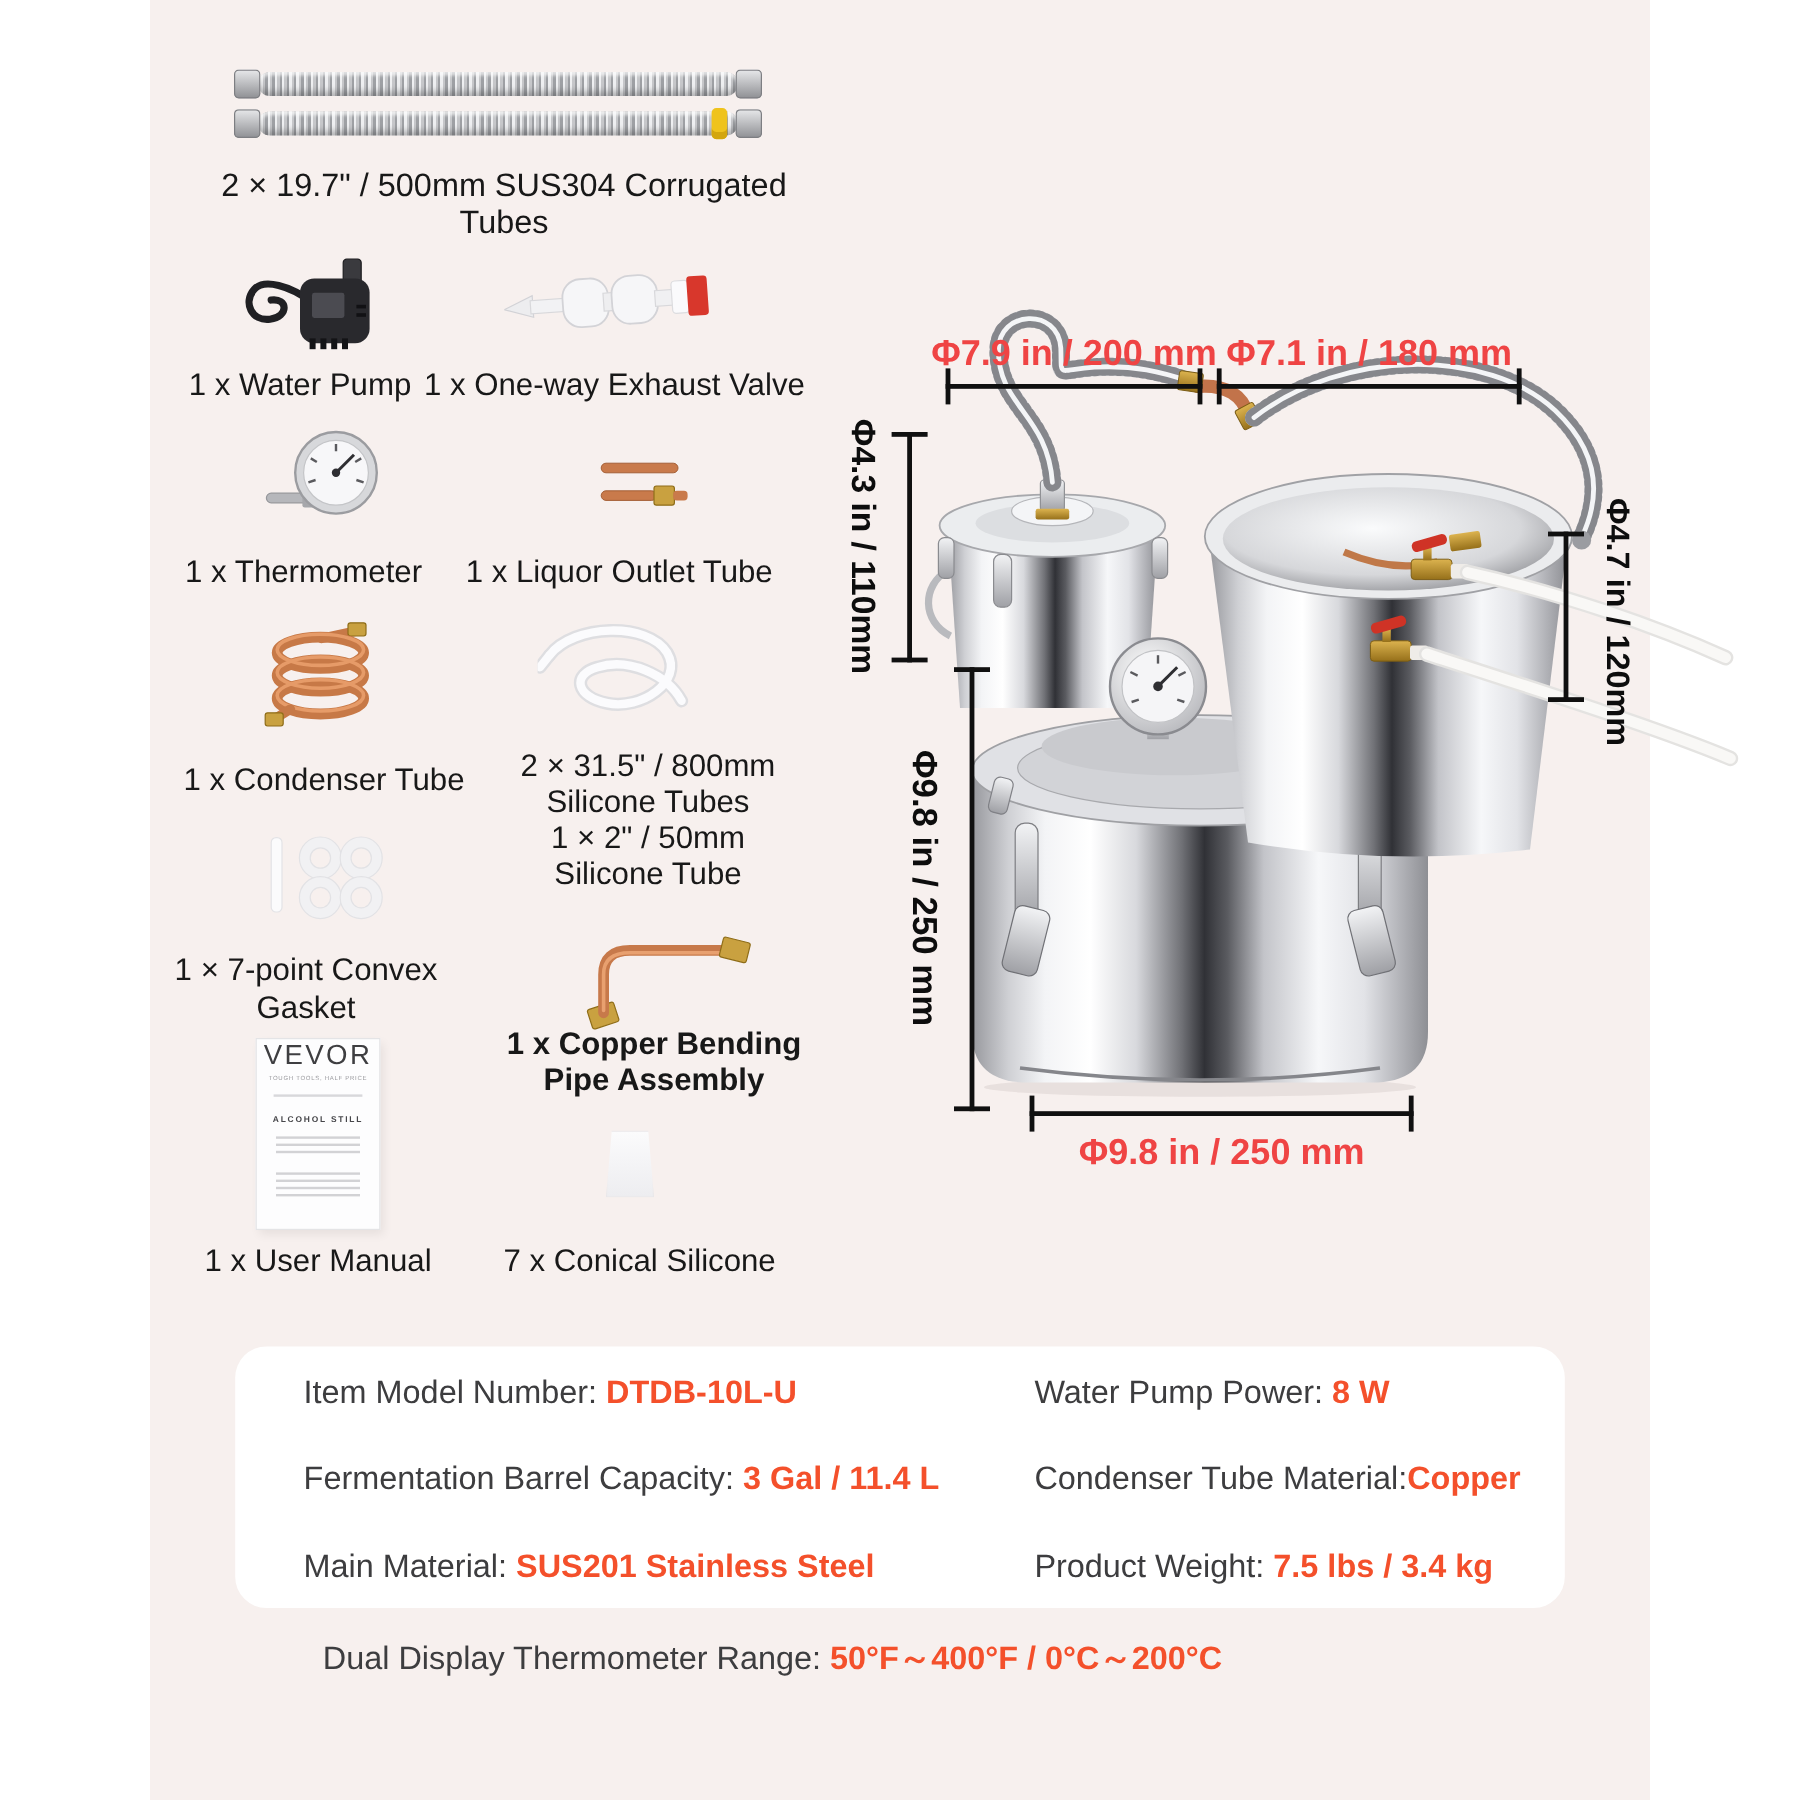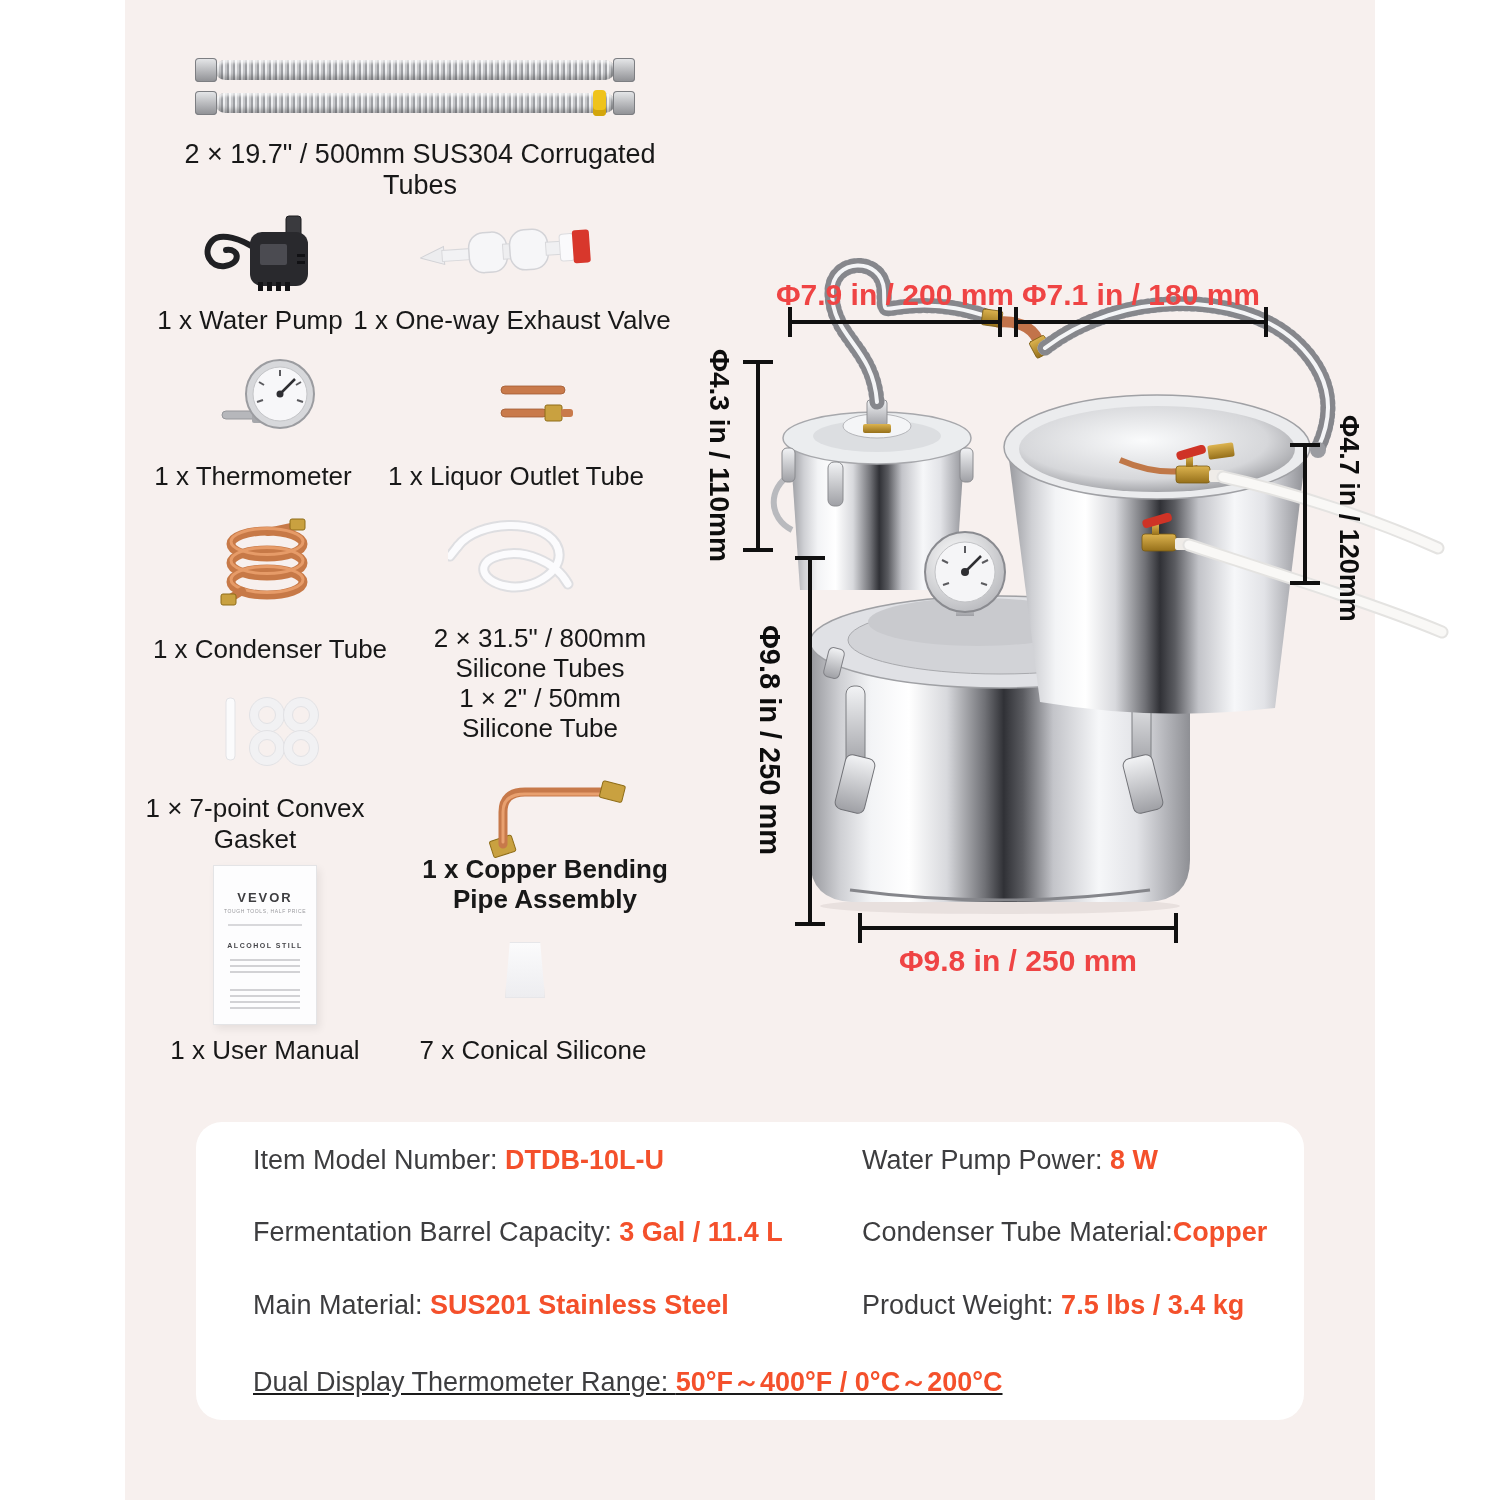--- a/index.html
+++ b/index.html
@@ -29,7 +29,7 @@
   
   .manual{position:absolute;background:#fdfdfe;border:1px solid #e4e4e6;box-shadow:3px 4px 8px rgba(0,0,0,.07);
           display:flex;flex-direction:column;align-items:center;}
-  .manual .brand{margin-top:24px;font-size:13px;font-weight:700;letter-spacing:2px;color:#3e3e41;}
+  .manual .brand{font-size:23px;font-weight:400;letter-spacing:2px;color:#3e3e41;}
   .manual .tag{margin-top:3px;font-size:5px;letter-spacing:.6px;color:#9a9a9e;}
   .manual .mline{height:2px;background:#d8d8db;}
   .manual .mtitle{margin-top:16px;font-size:7px;letter-spacing:1.5px;color:#46464a;font-weight:700;}

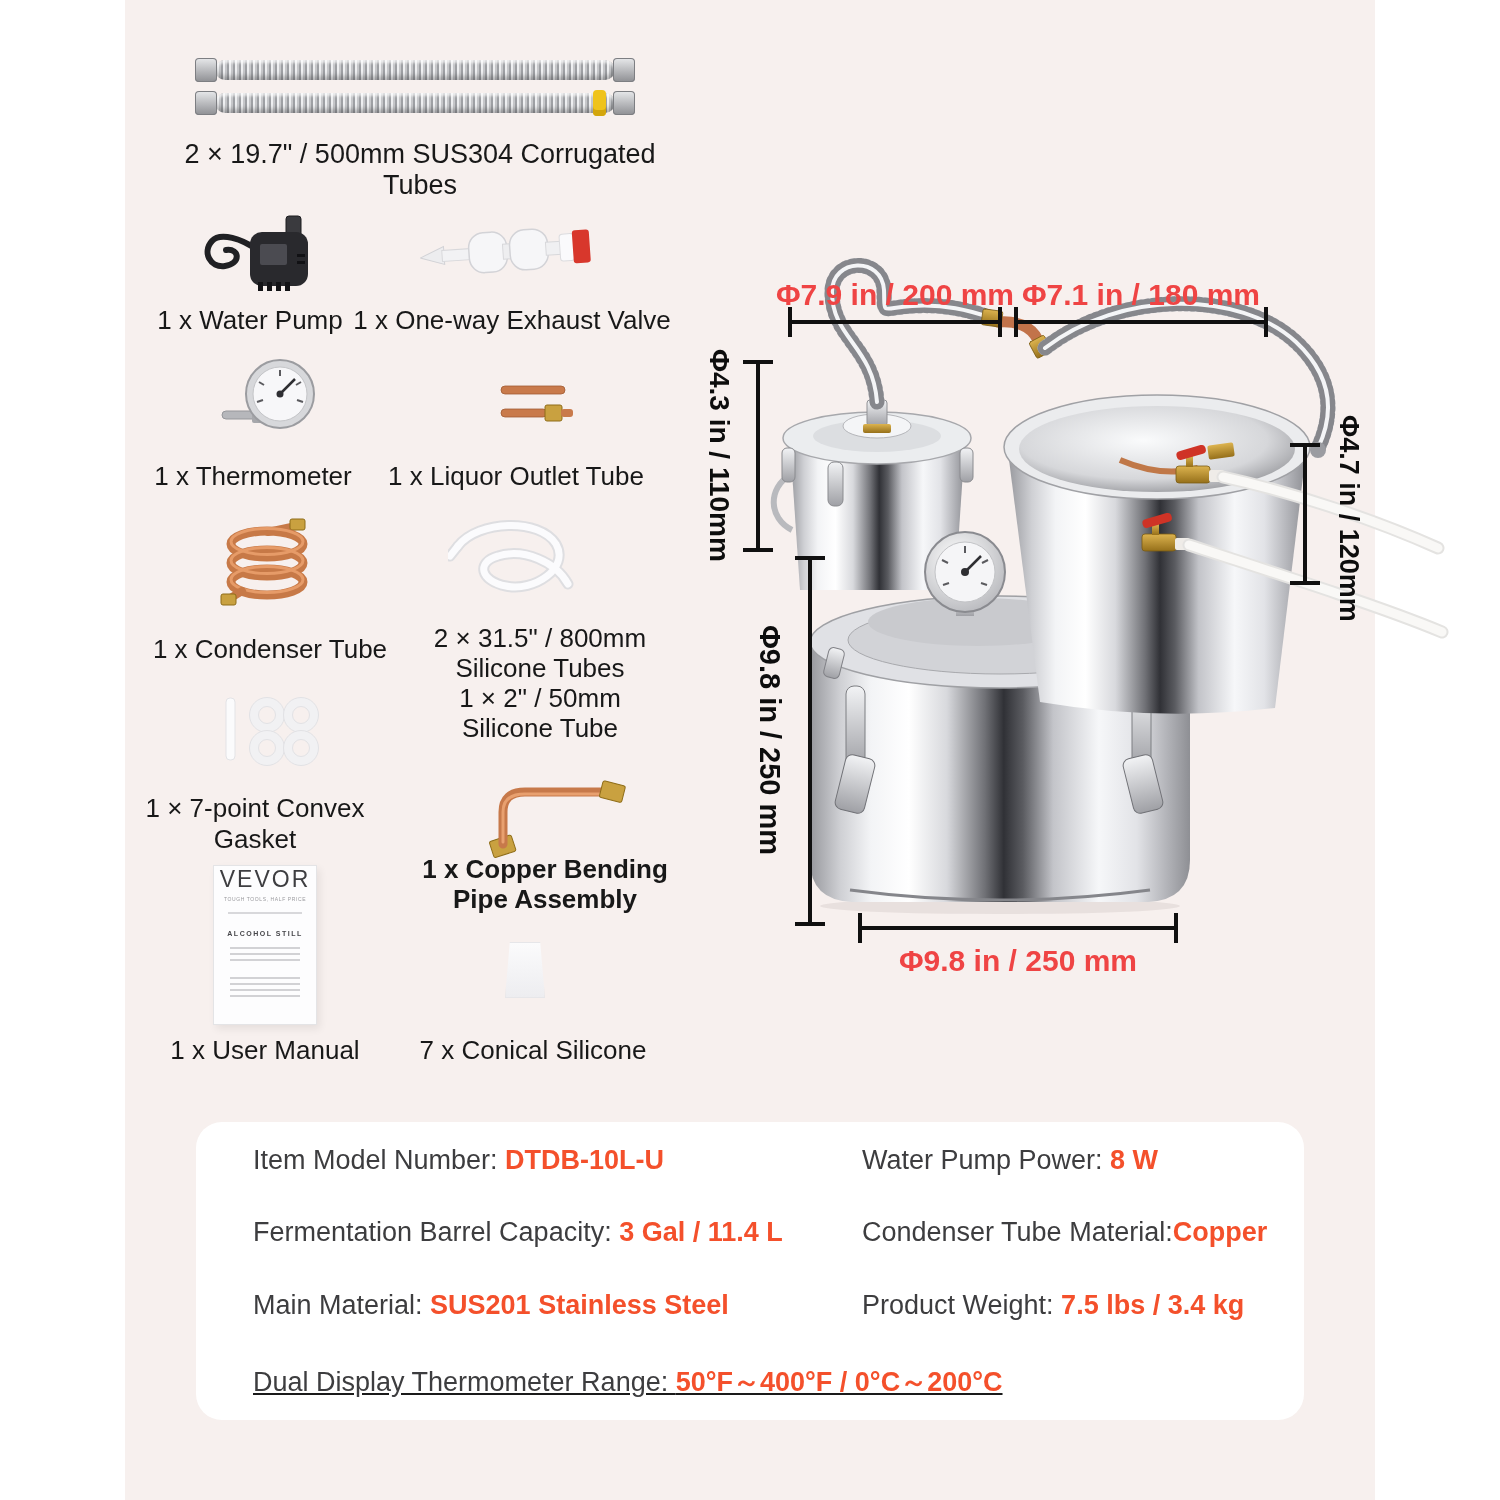--- a/index.html
+++ b/index.html
@@ -35,7 +35,7 @@
   .manual .mtitle{margin-top:16px;font-size:7px;letter-spacing:1.5px;color:#46464a;font-weight:700;}
   .manual .para{width:68%;height:2px;background:#d2d2d5;margin-top:4px;}
   
-  .card{position:absolute;left:196px;top:1122px;width:1108px;height:298px;background:#ffffff;border-radius:26px;}
+  .card{position:absolute;left:196px;top:1122px;width:1108px;height:218px;background:#ffffff;border-radius:26px;}
   .spec-row{position:absolute;font-size:27px;line-height:34px;white-space:nowrap;}
   .sl{color:#3d3d3f;font-weight:400;}
   .sv{color:#f4502b;font-weight:700;}

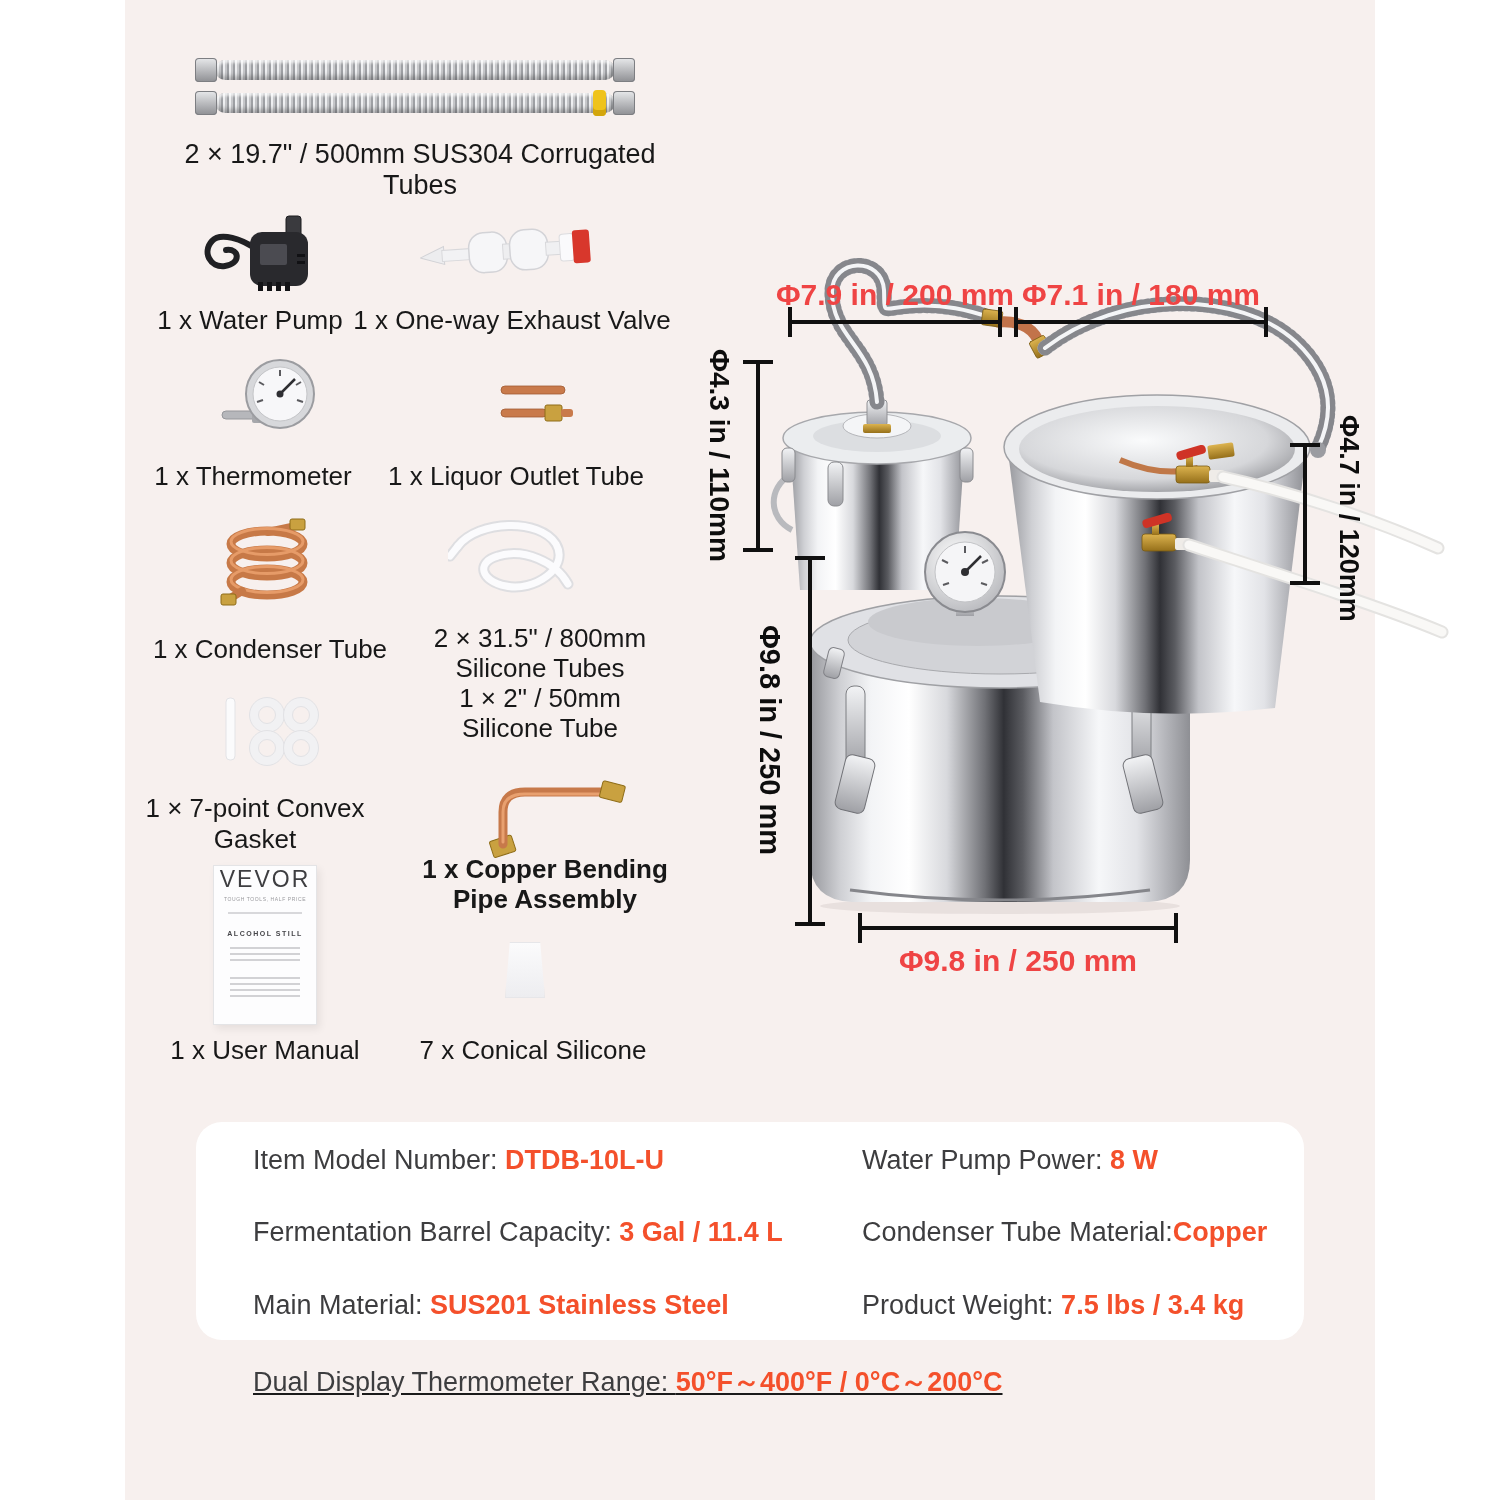--- a/index.html
+++ b/index.html
@@ -344,7 +344,7 @@
     <div class="spec-row" style="left:57px;top:166px;">
       <span class="sl">Main Material: </span><span class="sv">SUS201 Stainless Steel</span>
     </div>
-    <div class="spec-row" style="left:57px;top:243px;text-decoration:underline;">
+    <div class="spec-row" style="left:73px;top:243px;">
       <span class="sl">Dual Display Thermometer Range: </span><span class="sv">50°F～400°F / 0°C～200°C</span>
     </div>
     <div class="spec-row" style="left:666px;top:21px;">

